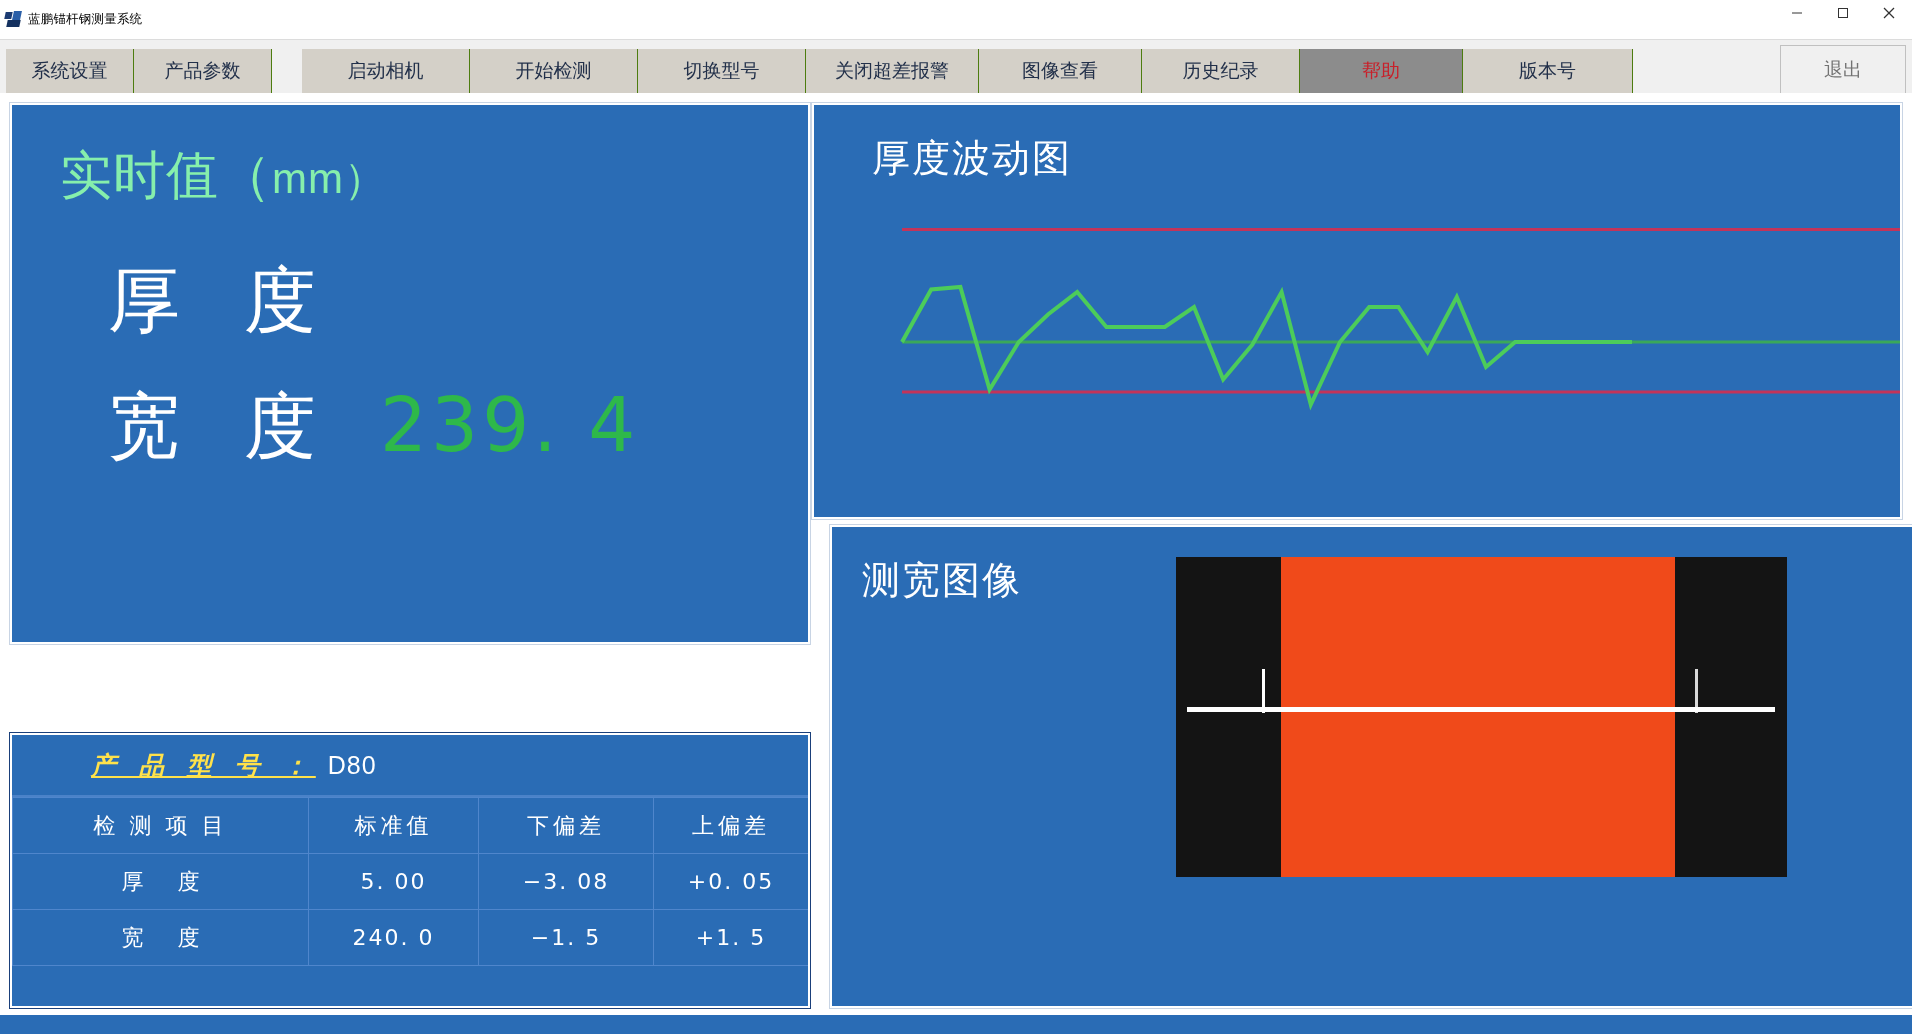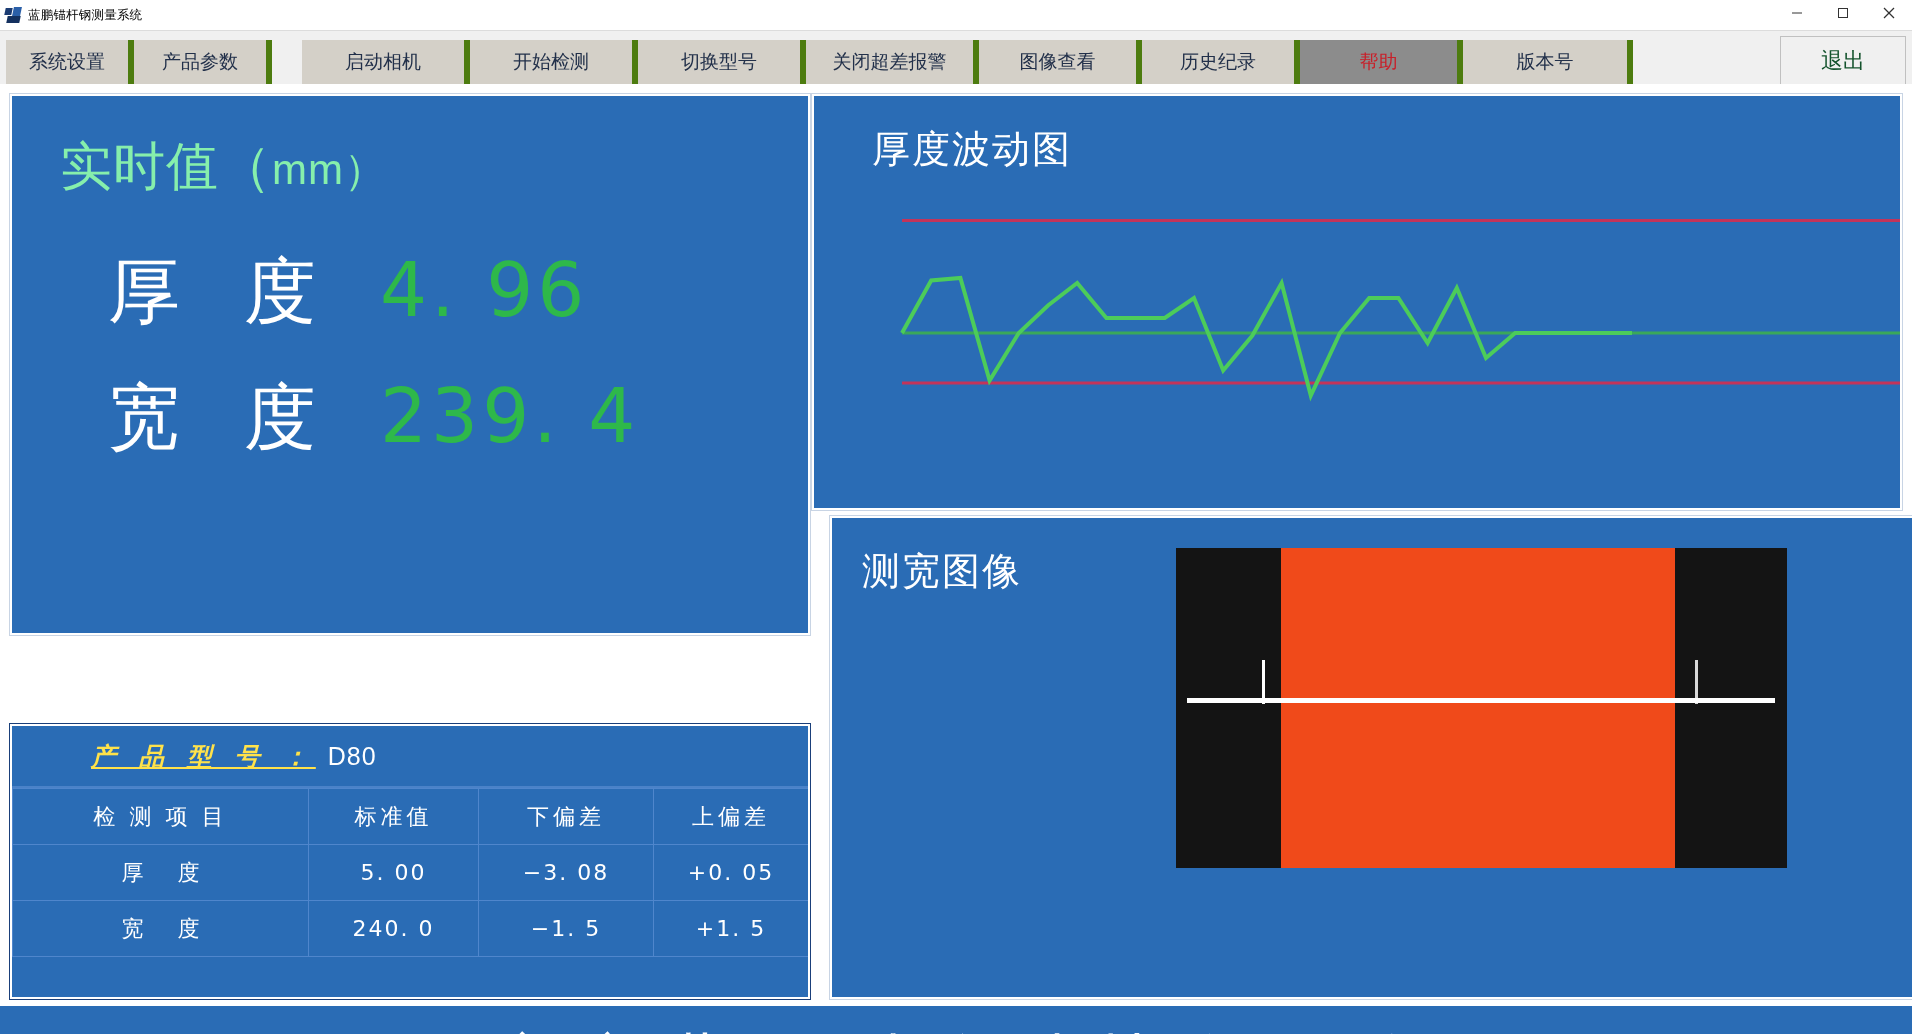--- a/index.html
+++ b/index.html
@@ -13,7 +13,7 @@
 
   
   .titlebar {
-    height: 31px;
+    height: 40px;
     background: #ffffff;
     border-bottom: 1px solid #dcdcdc;
     display: flex;

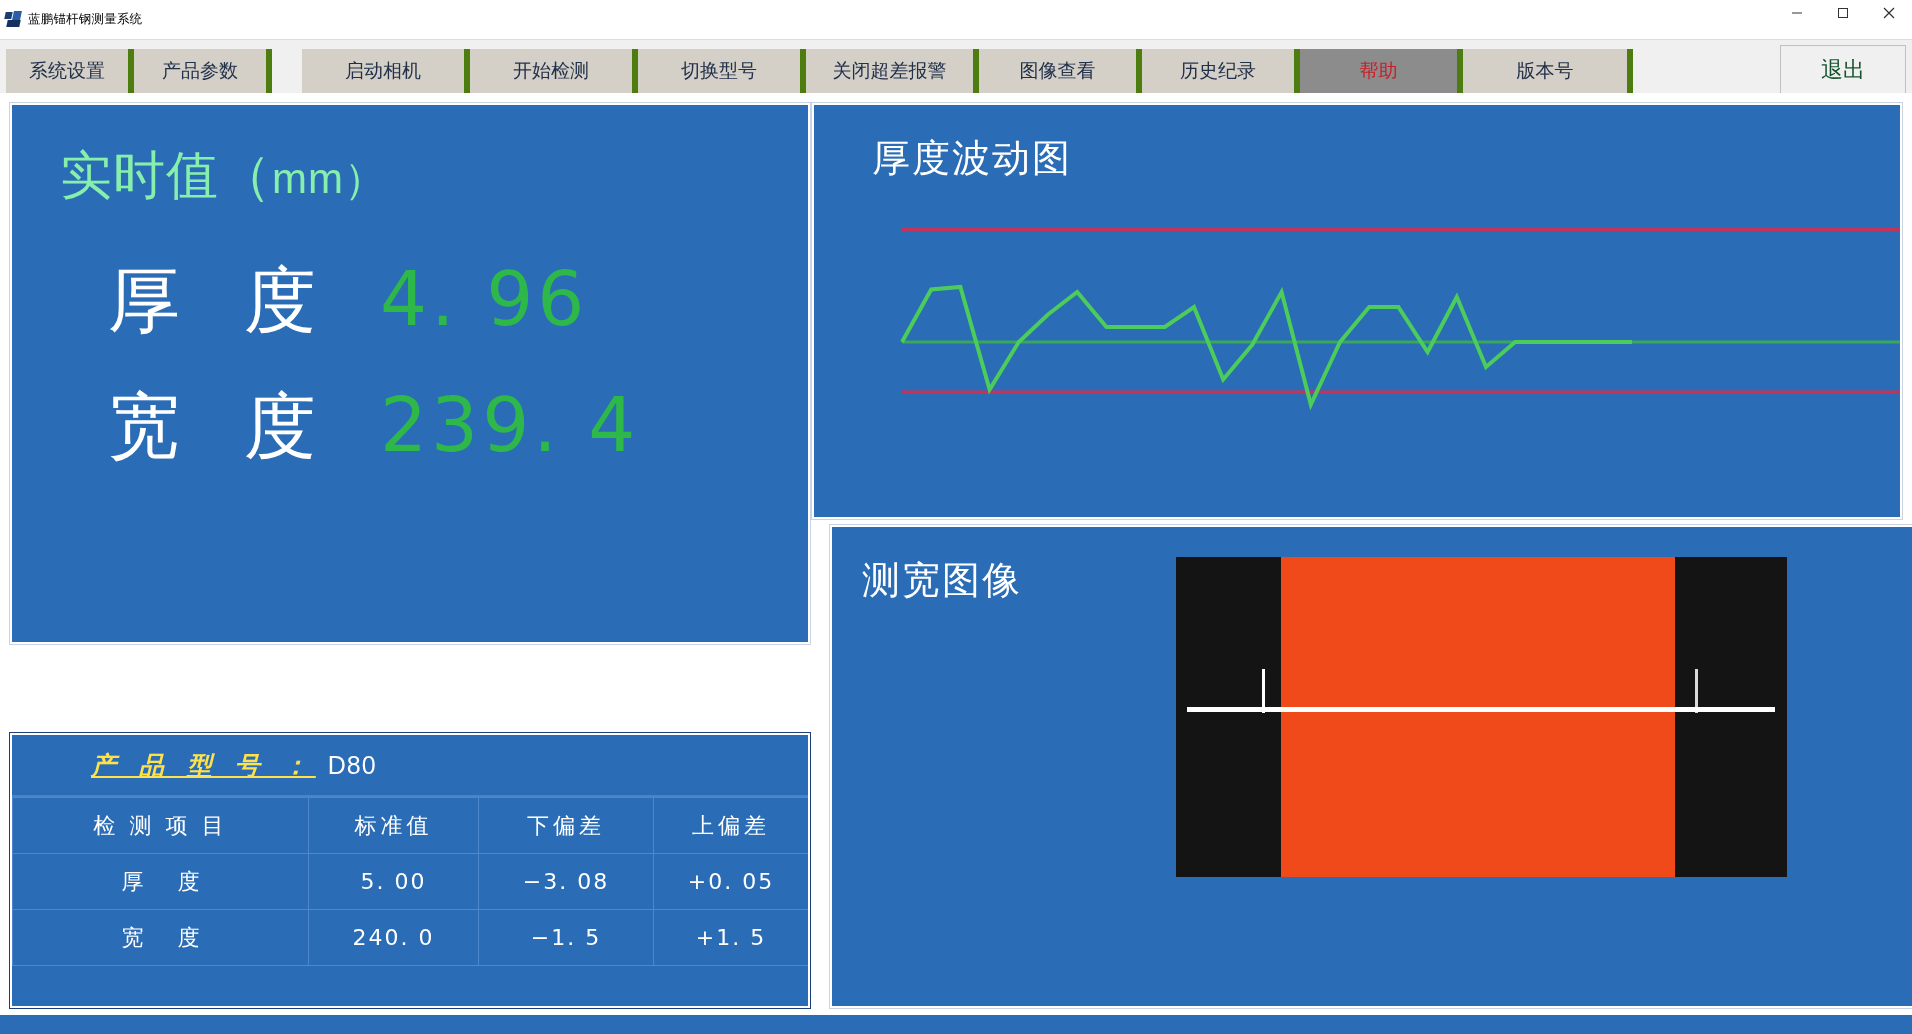--- a/index.html
+++ b/index.html
@@ -65,7 +65,7 @@
     height: 44px;
     background: #d4d0c8;
     border: none;
-    border-right: 6px solid #4d7c0f;
+    border-right: 1px solid #4d7c0f;
     color: #22304a;
     font-size: 19px;
     font-family: "Liberation Sans", "DejaVu Sans", sans-serif;

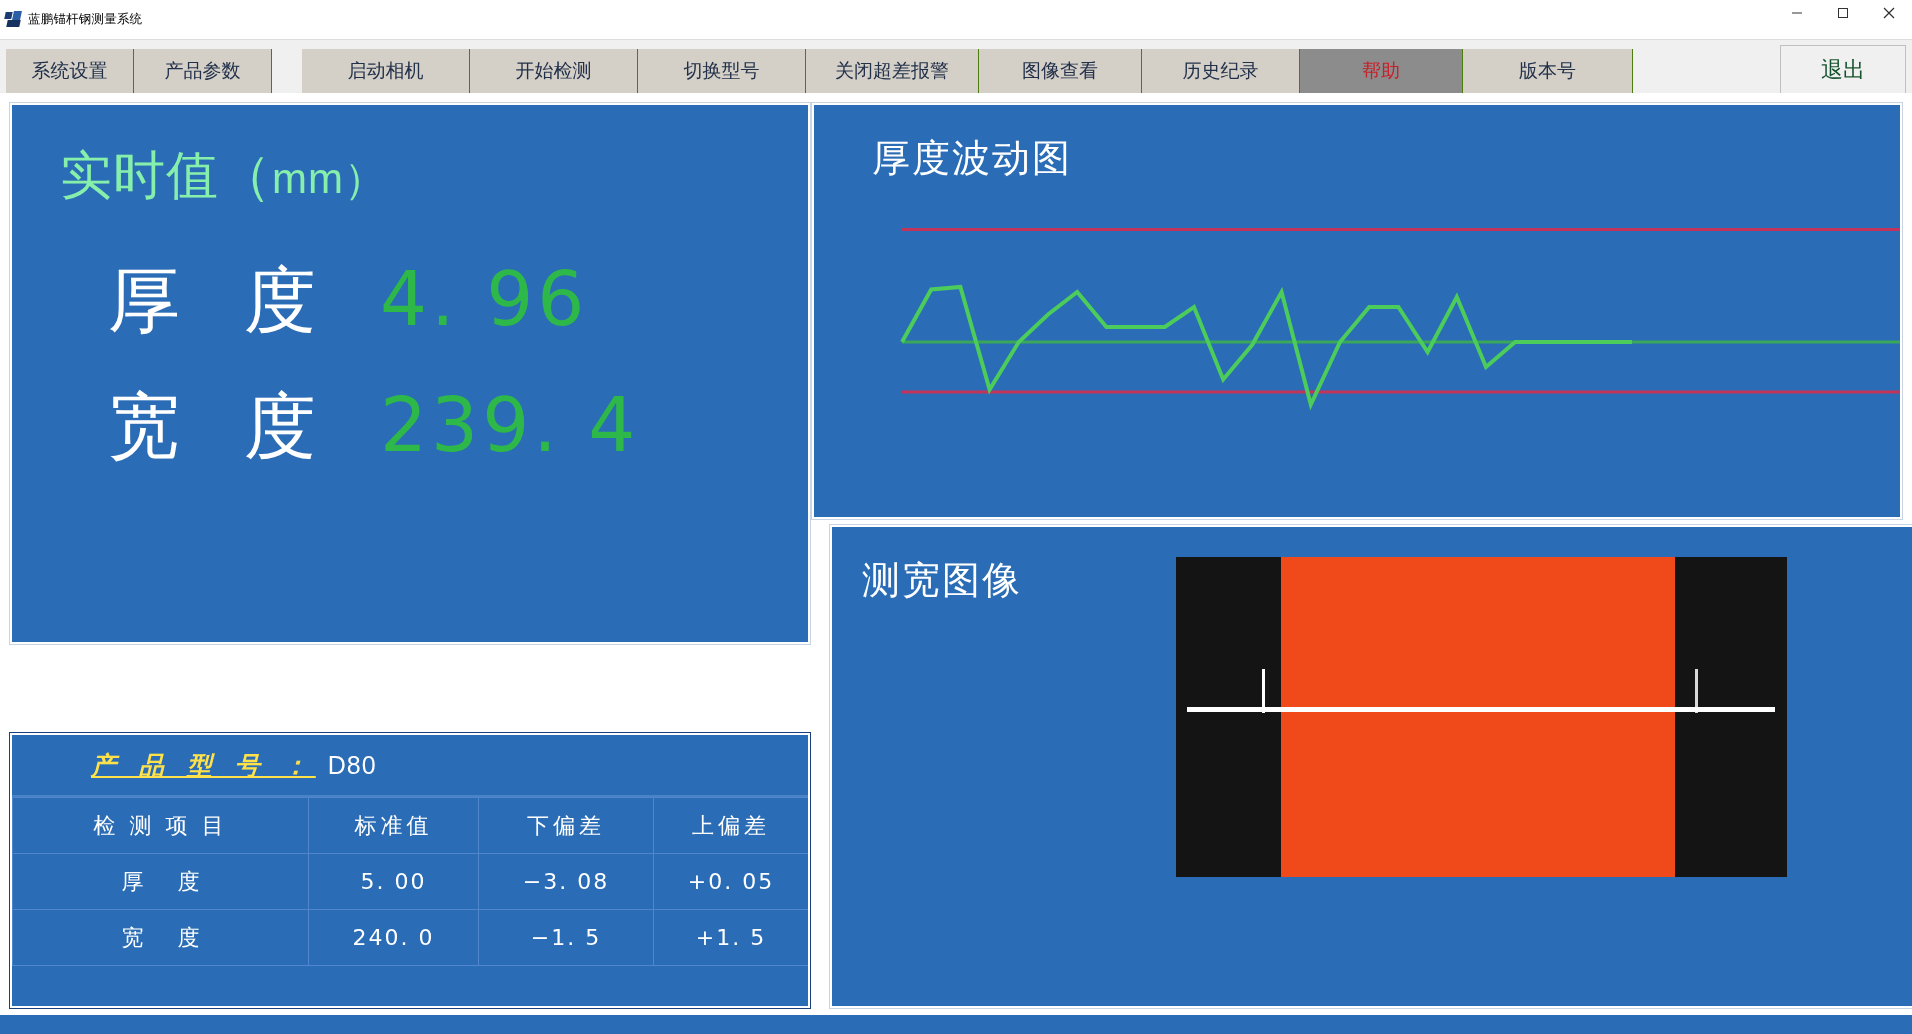--- a/index.html
+++ b/index.html
@@ -82,8 +82,8 @@
     background: #f0f0f0;
     border: 1px solid #c0c0c0;
     border-bottom: none;
-    color: #14532d;
-    font-size: 22px;
+    color: #737373;
+    font-size: 19px;
     display: flex; align-items: center; justify-content: center;
   }
 

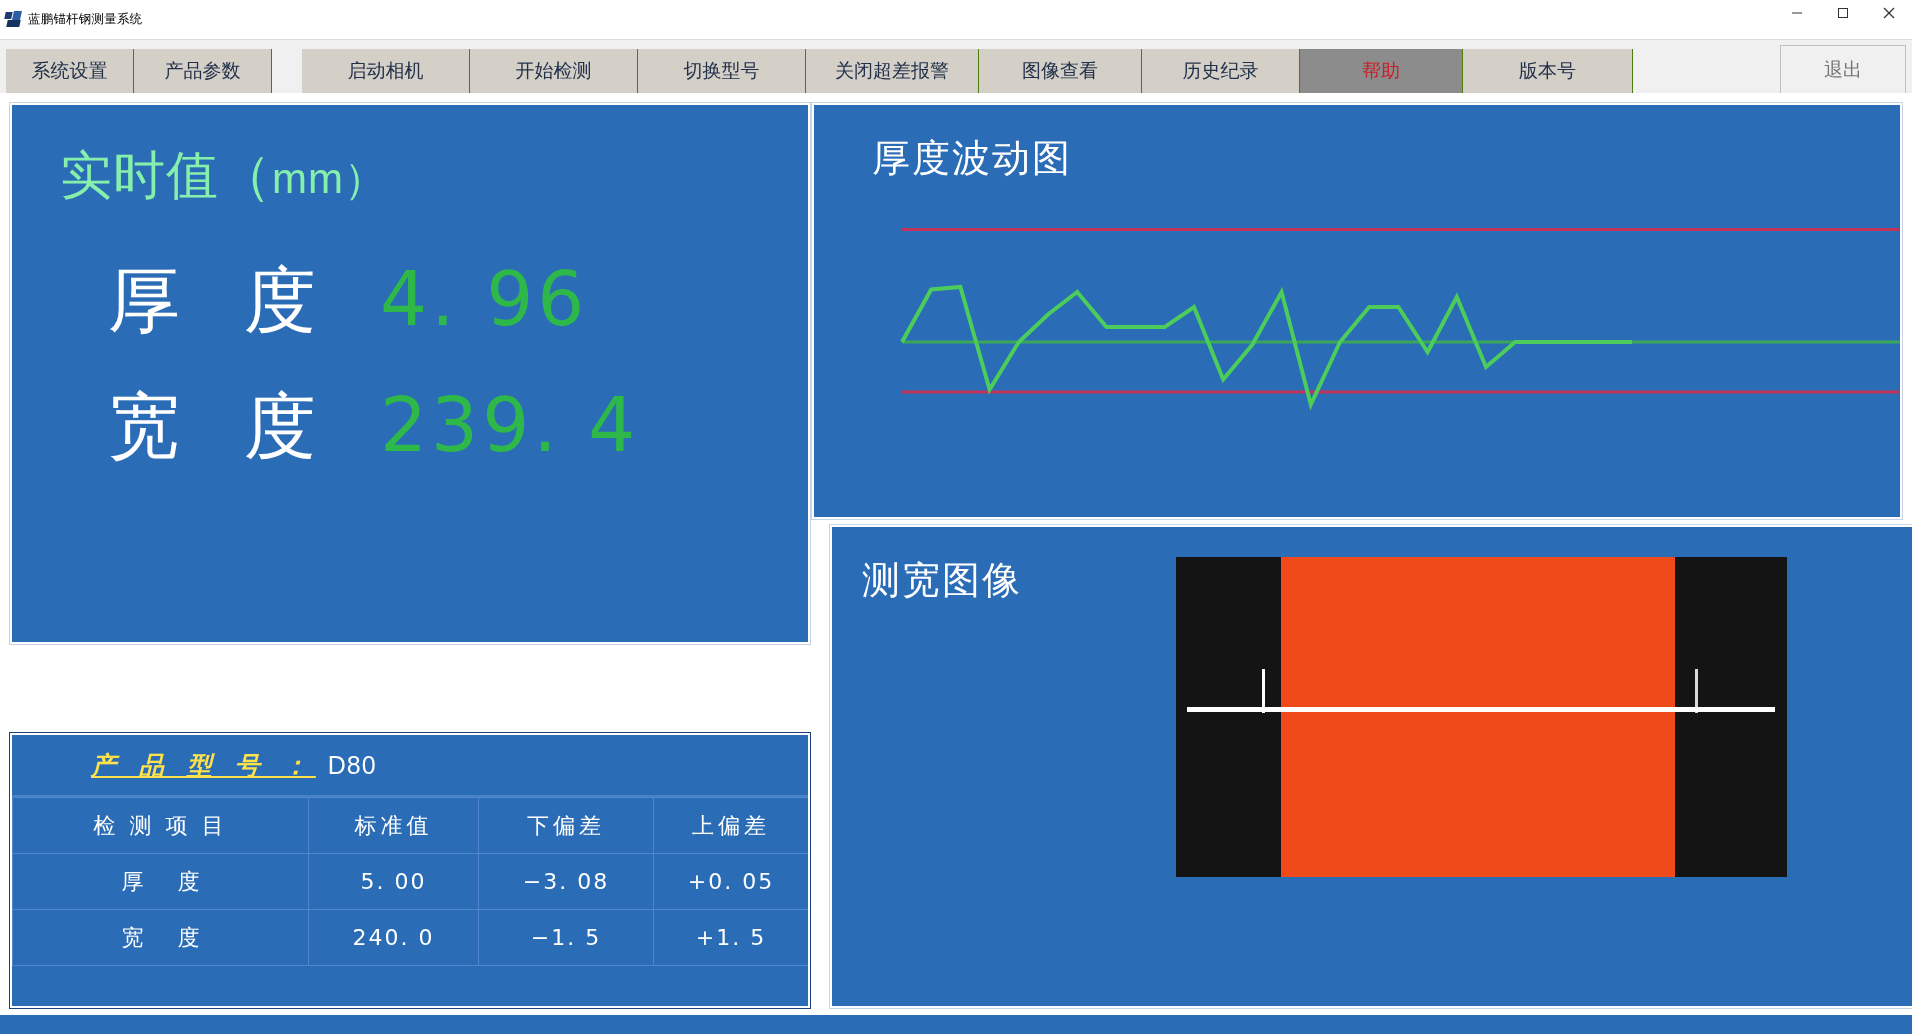--- a/index.html
+++ b/index.html
@@ -308,7 +308,6 @@
 
     <div class="rt-row first">
       <span class="rt-label">厚 度</span>
-      <span class="rt-value">4. 96</span>
     </div>
 
     <div class="rt-row second">

